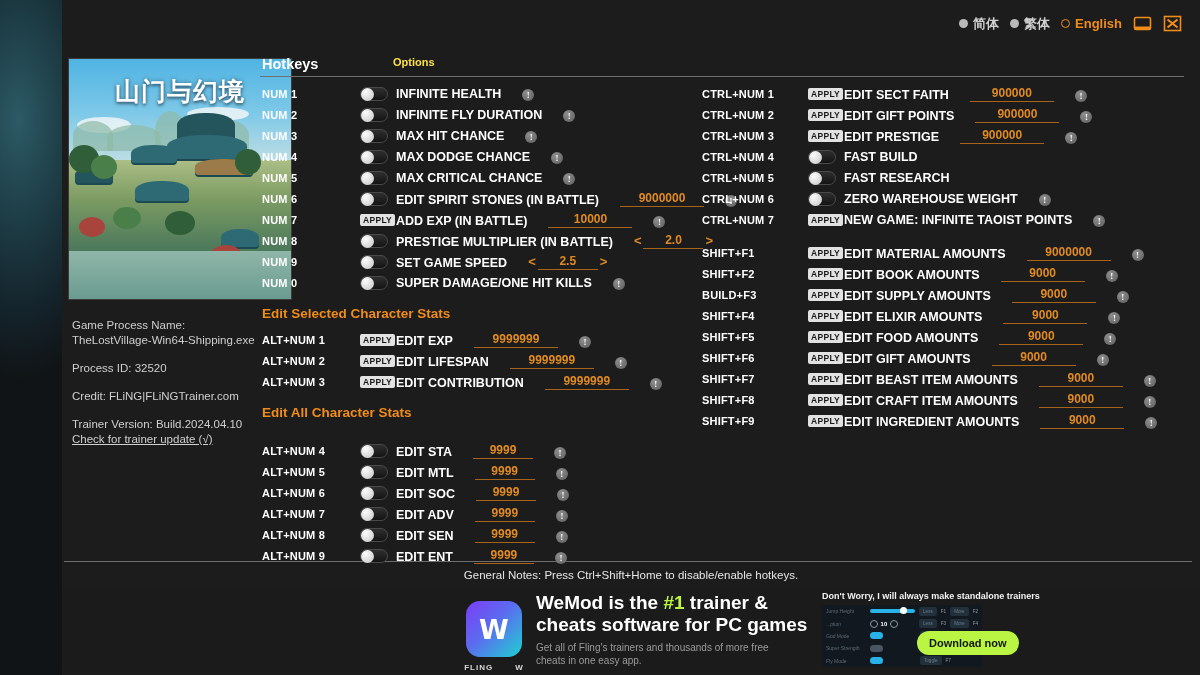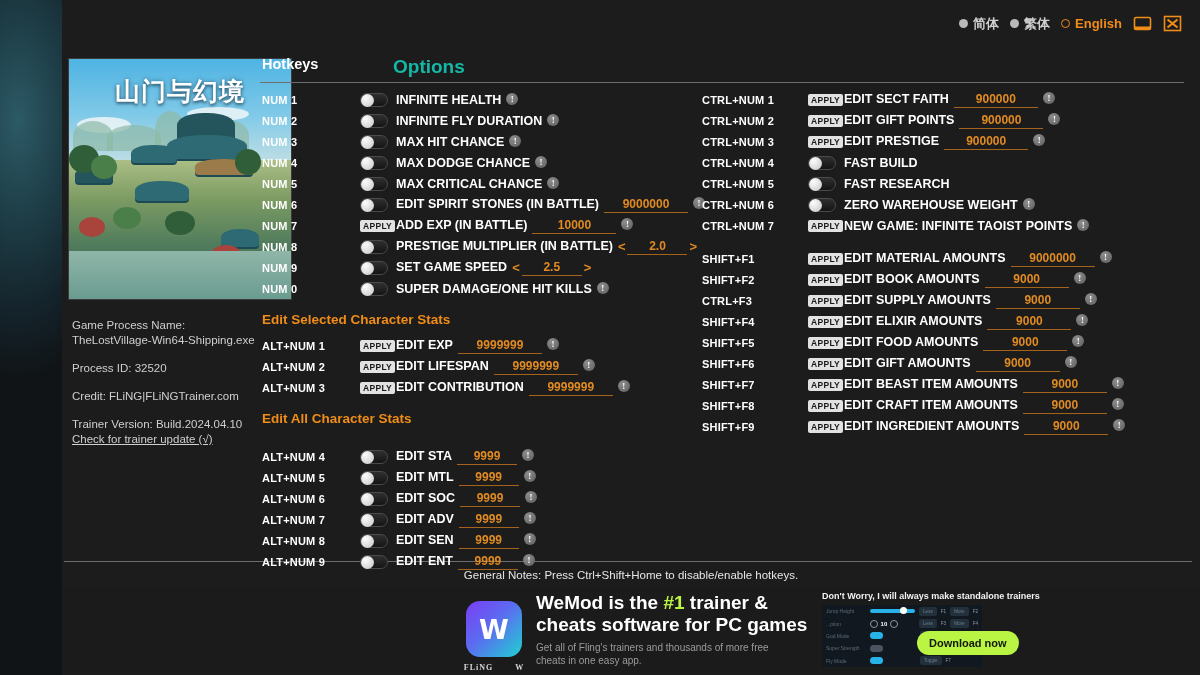--- a/index.html
+++ b/index.html
@@ -89,7 +89,7 @@
     margin-right: 8px;
   }
   .colhead-h { width: 133px; color:#fff; font-size:14.5px; font-weight:bold; padding-left:2px;}
-  .colhead-o { color:#14b8a6; font-size:19px; font-weight:bold; }
+  .colhead-o { color:#fde047; font-size:11px; font-weight:bold; }
   #cols { display:flex; padding-top: 6px; }
   #colL { width: 440px; flex: none; }
   #colR { flex: 1; }

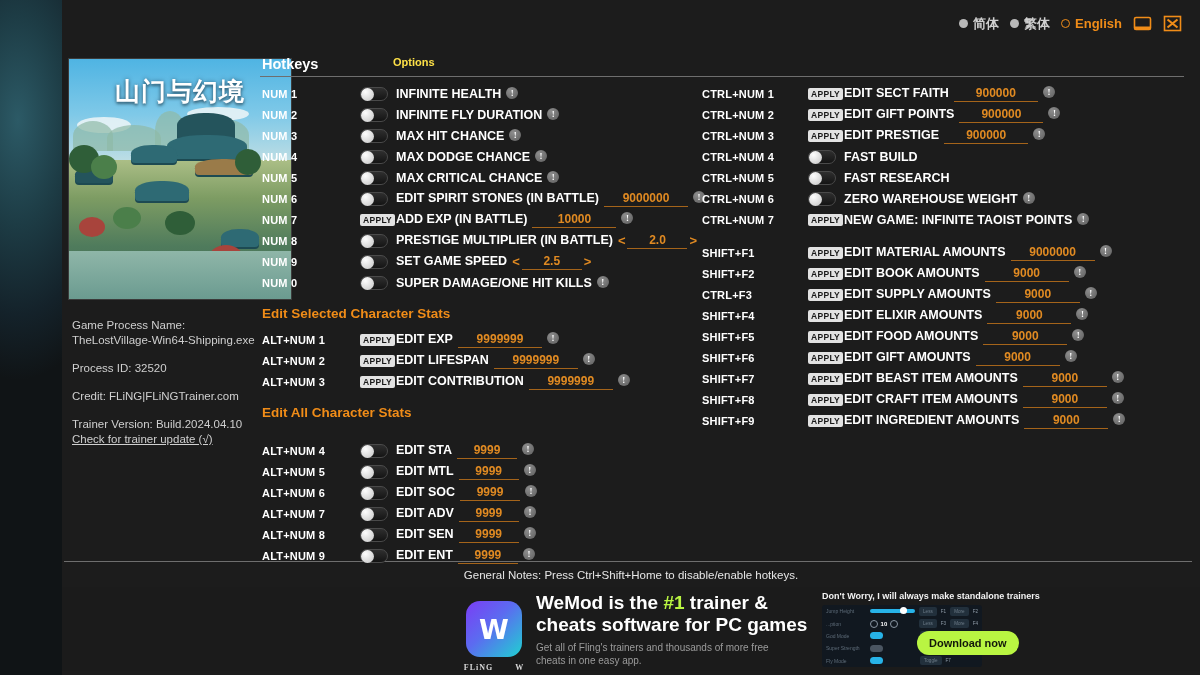--- a/index.html
+++ b/index.html
@@ -118,7 +118,7 @@
   }
   .opt {
     color:#ffffff; font-size:12.5px; font-weight:bold; white-space:nowrap;
-    display:flex; align-items:flex-start; gap:5px;
+    display:flex; align-items:flex-end; gap:21px;
   }
   .info {
     display:inline-block; width:12px; height:12px; border-radius:50%;

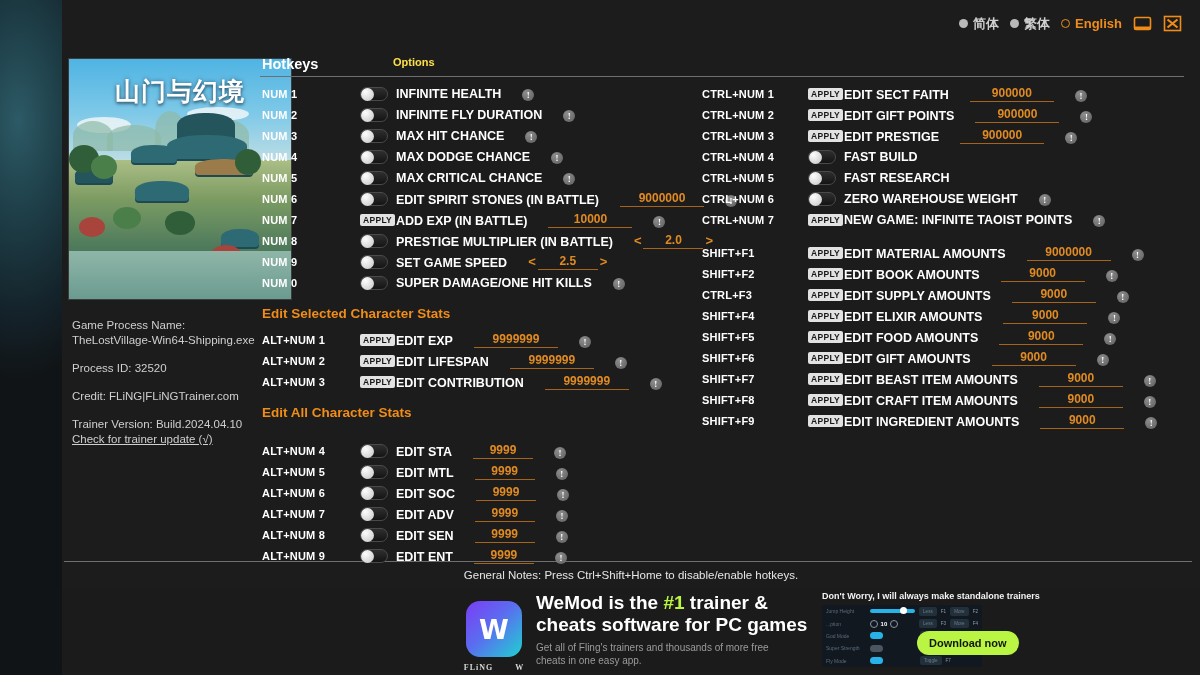--- a/index.html
+++ b/index.html
@@ -647,7 +647,7 @@
             </span>
           </div>
           <div class="row">
-            <span class="hk">CTRL+F3</span>
+            <span class="hk">BUILD+F3</span>
             <span class="ctrl">
                 <span class="apply">APPLY</span>
               </span>

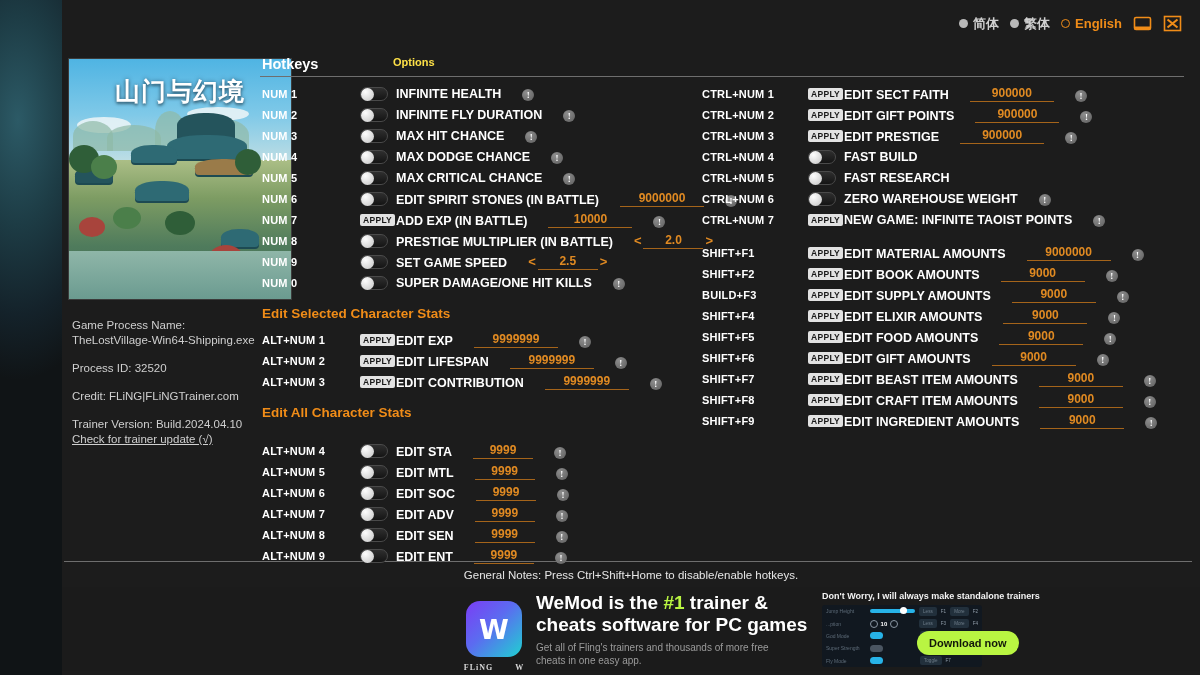--- a/index.html
+++ b/index.html
@@ -160,7 +160,7 @@
   #ad-fling {
     position:absolute; left:0; right:0; bottom:-15px; text-align:center;
     color:#d8d8d8; font-size:8px; font-weight:bold; letter-spacing:1px;
-    display:flex; align-items:center; justify-content:center; gap:22px;font-family:Liberation Serif, serif;
+    display:flex; align-items:center; justify-content:center; gap:22px;
   }
   #ad-text { padding-left: 14px; }
   #ad-head { color:#fff; font-size:19px; font-weight:bold; line-height:22px; white-space:nowrap;}

